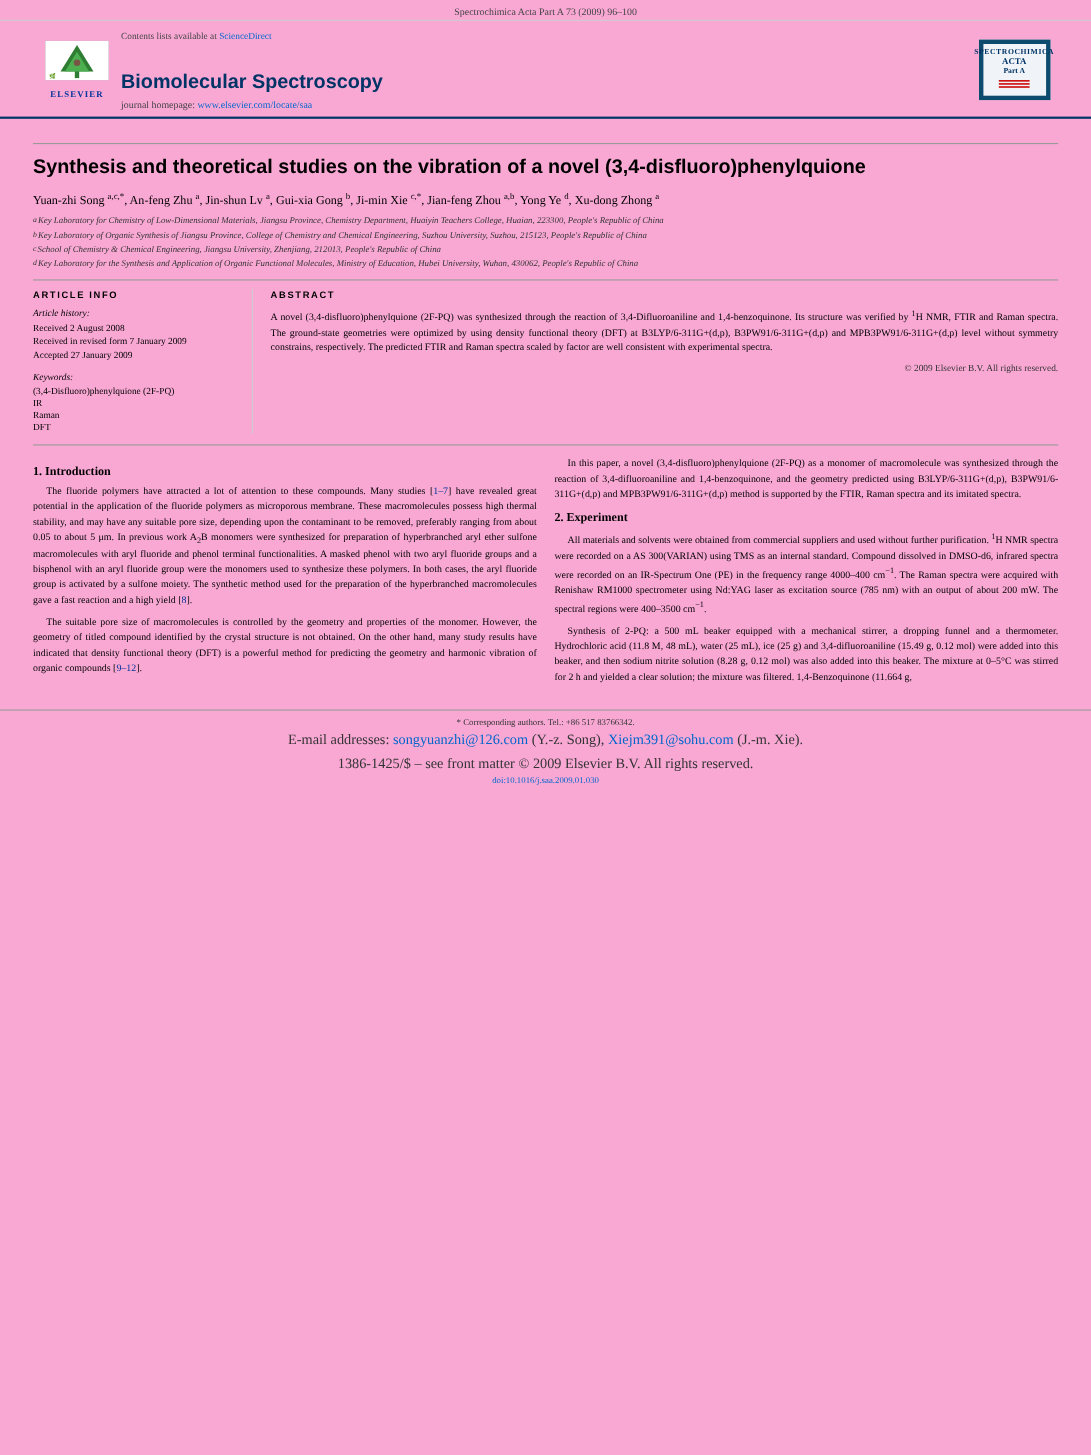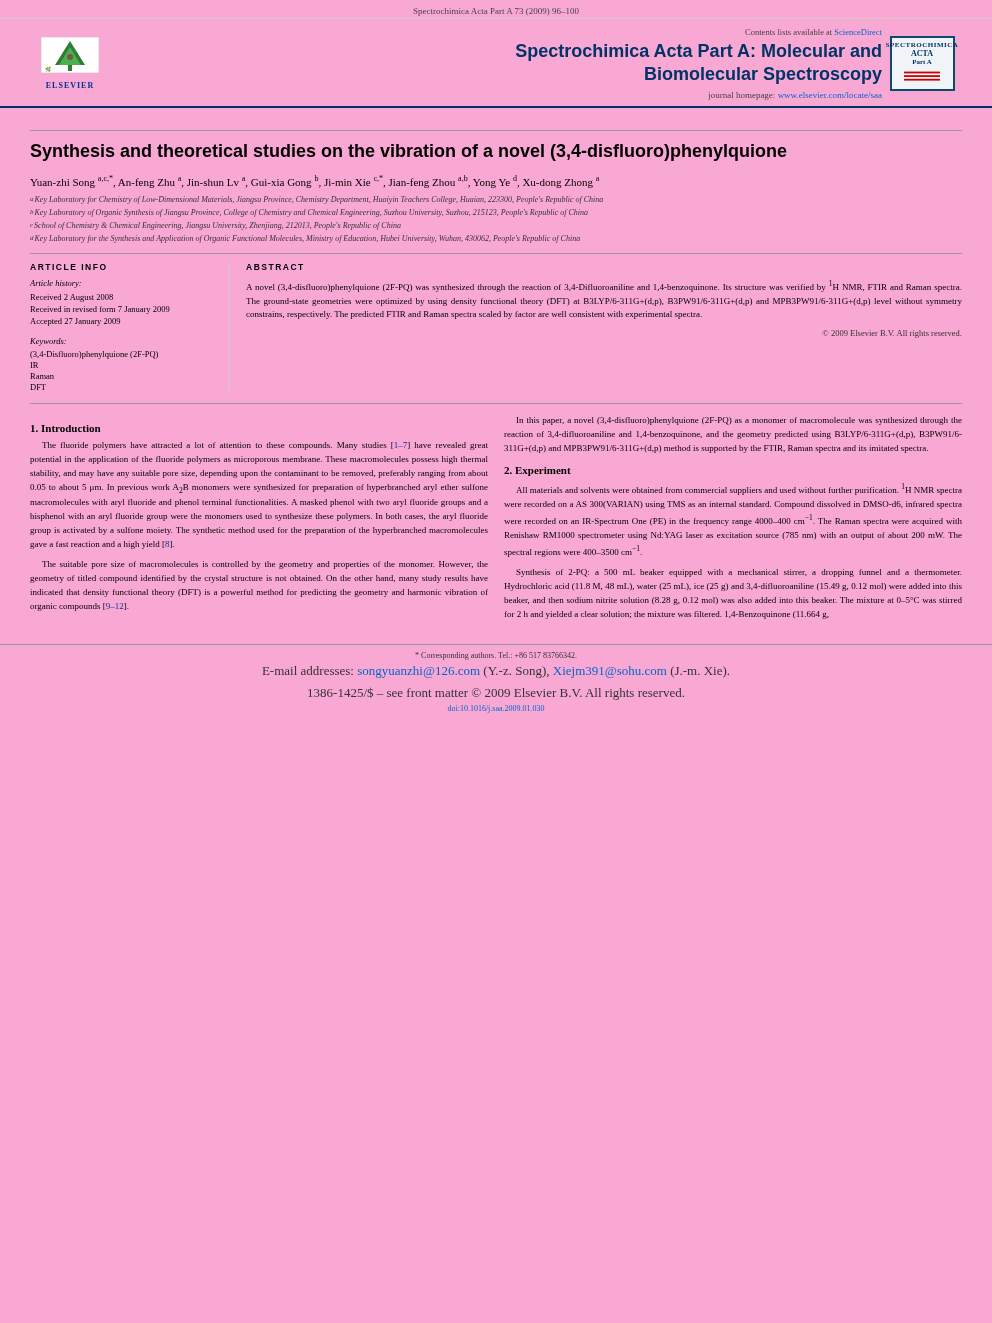--- a/index.html
+++ b/index.html
@@ -53,7 +53,7 @@
     }
 
     .journal-title-block {
-      text-align: right;
+      text-align: left;
       flex: 1;
     }
 

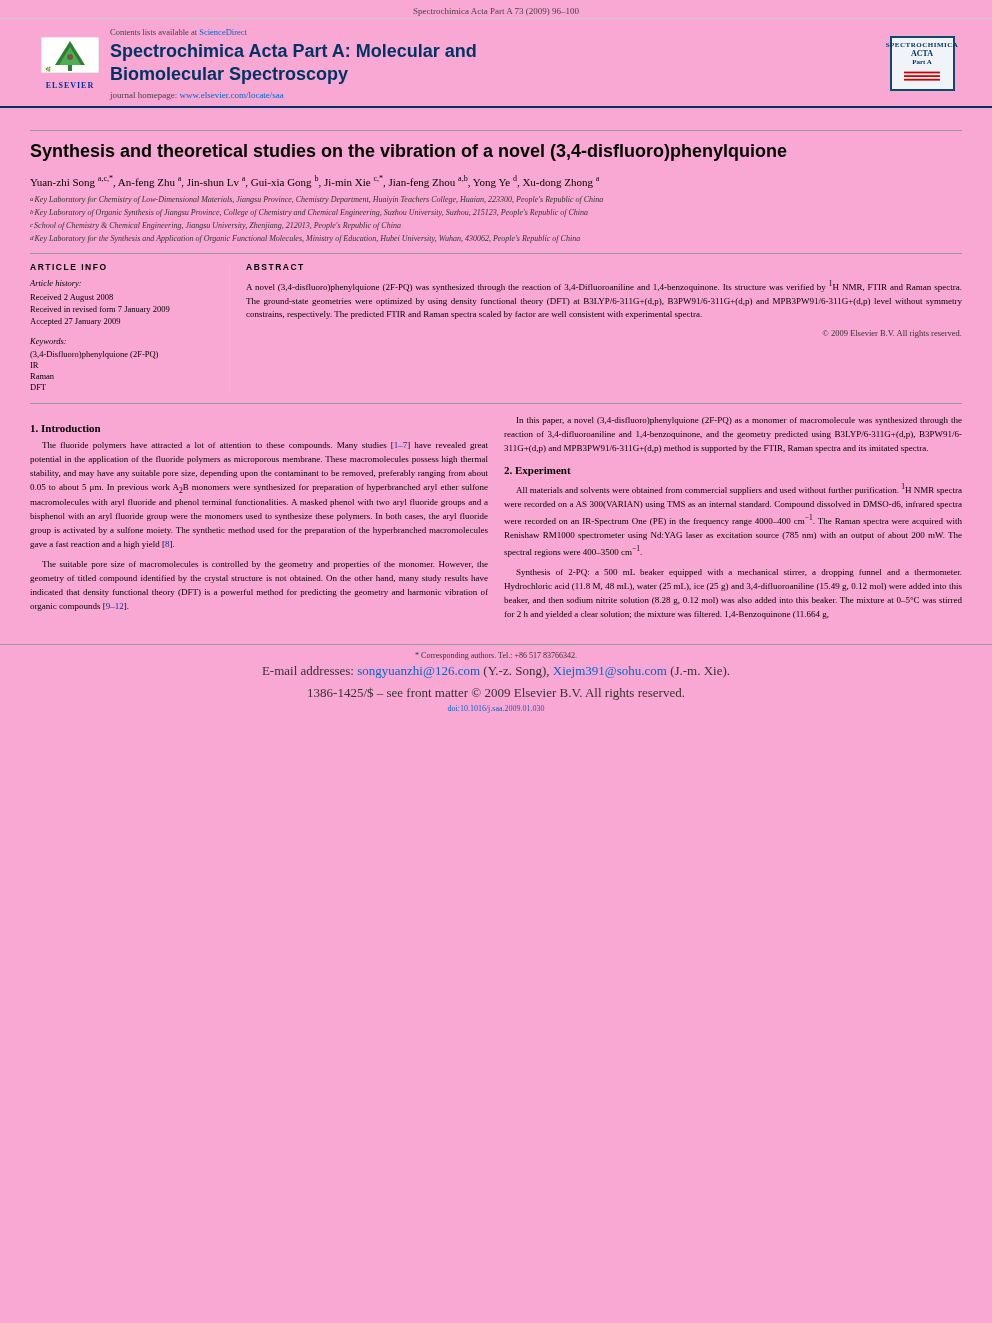--- a/index.html
+++ b/index.html
@@ -344,7 +344,7 @@
         <a class="sciencedirect-link">ScienceDirect</a>
       </div>
       <div class="journal-main-title">
-        <span>Spectrochimica Acta Part A: Molecular and</span><br>
+        <br>
         <span>Biomolecular Spectroscopy</span>
       </div>
       <div class="journal-subtitle">

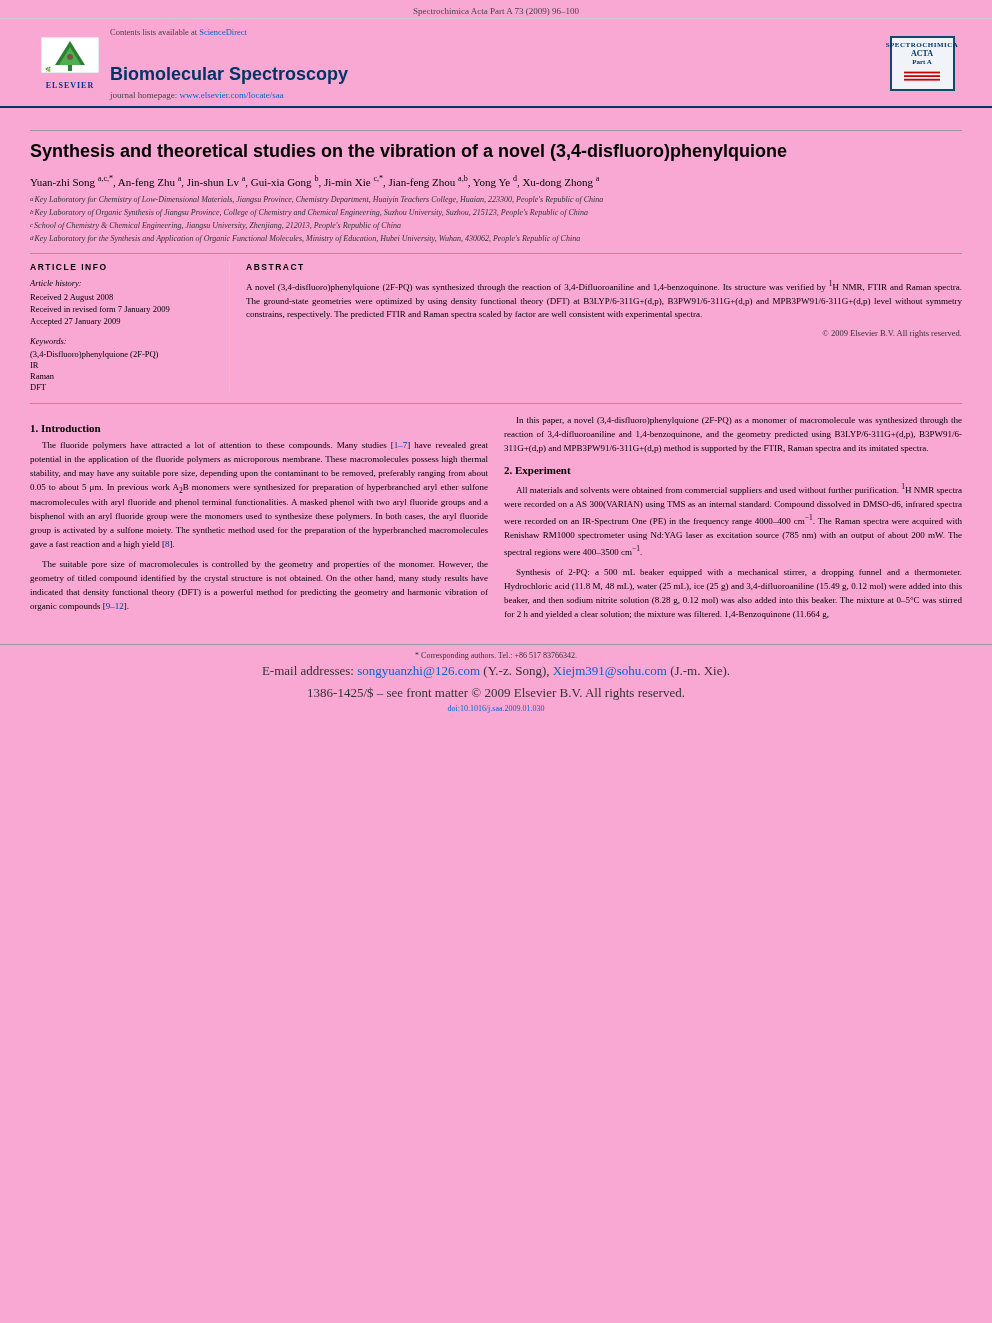--- a/index.html
+++ b/index.html
@@ -96,7 +96,7 @@
     .journal-logo-box {
       width: 65px;
       height: 55px;
-      border: 2px solid #0c4a6e;
+      border: 4px solid #0c4a6e;
       background: #f0f4f8;
       display: flex;
       flex-direction: column;

